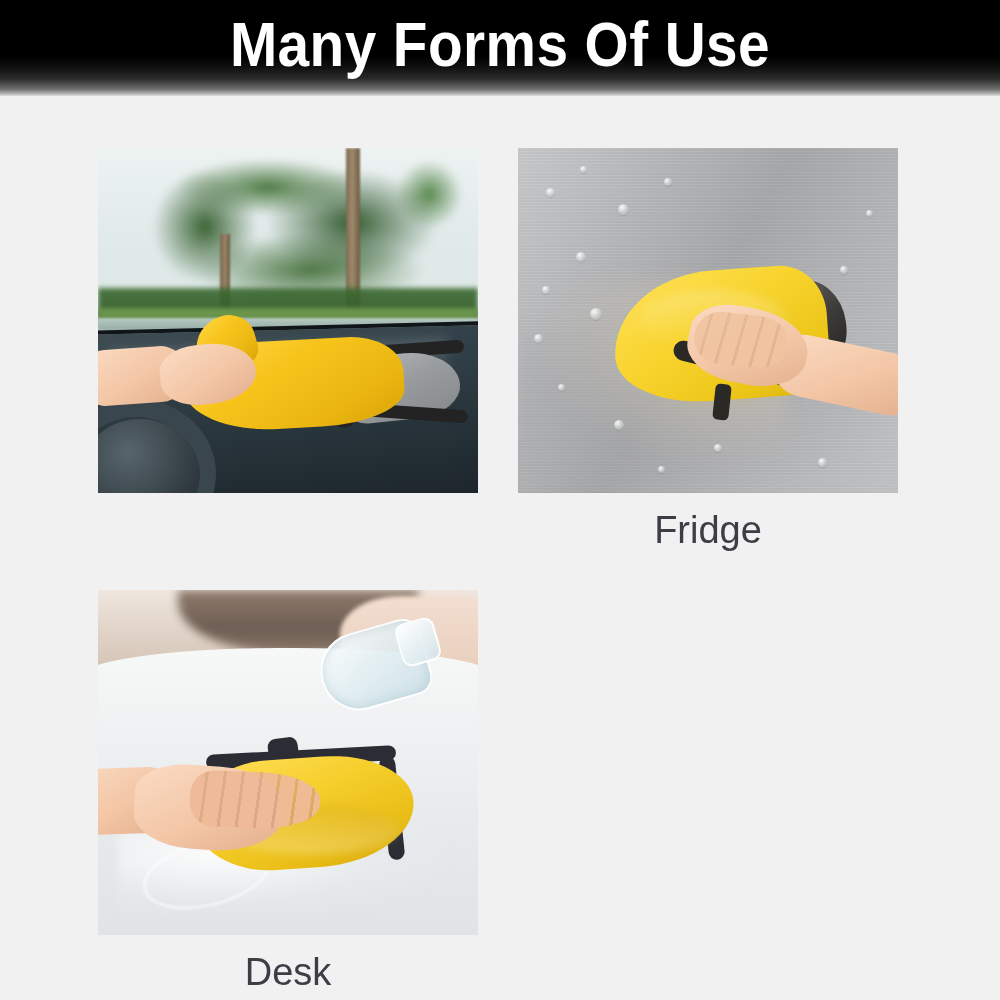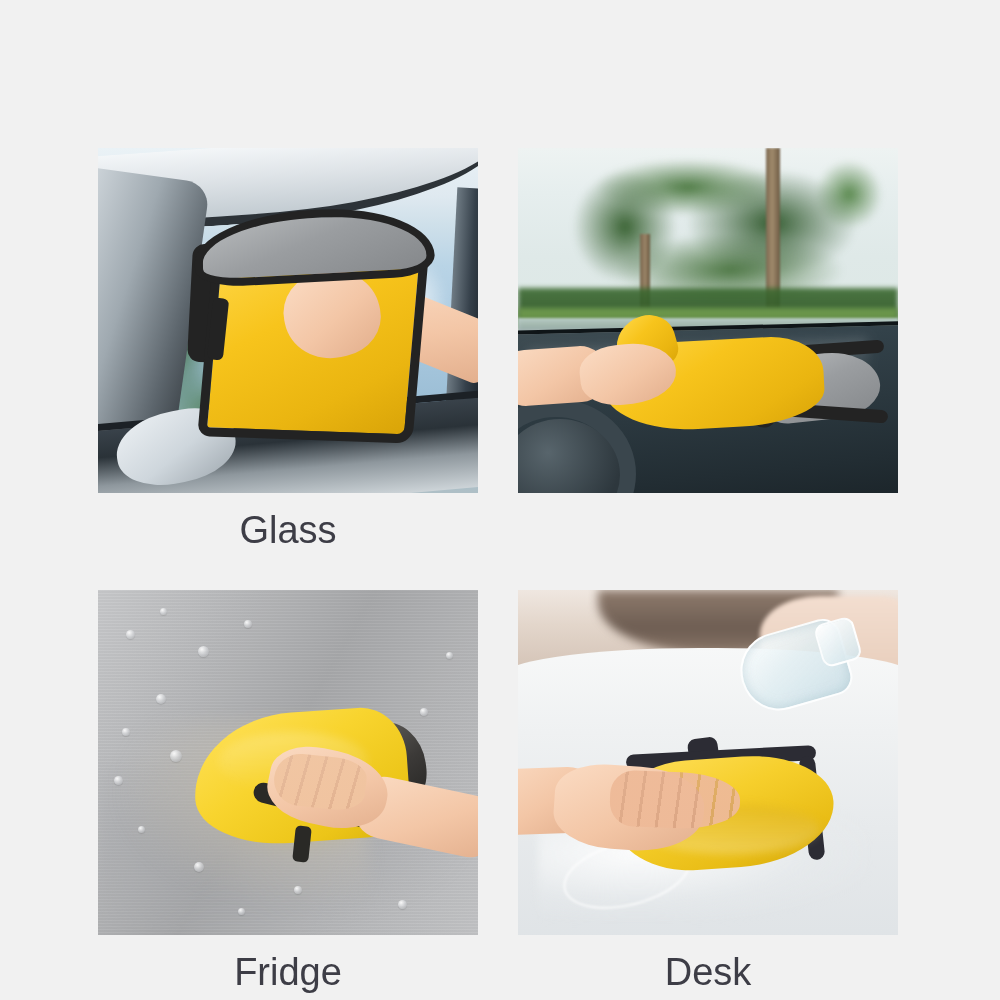--- a/index.html
+++ b/index.html
@@ -478,6 +478,9 @@
 
 <div class="page">
 
+  <div class="header-banner">
+    <div class="header-title">Many Forms Of Use</div>
+  </div>
 
   <div class="grid">
 

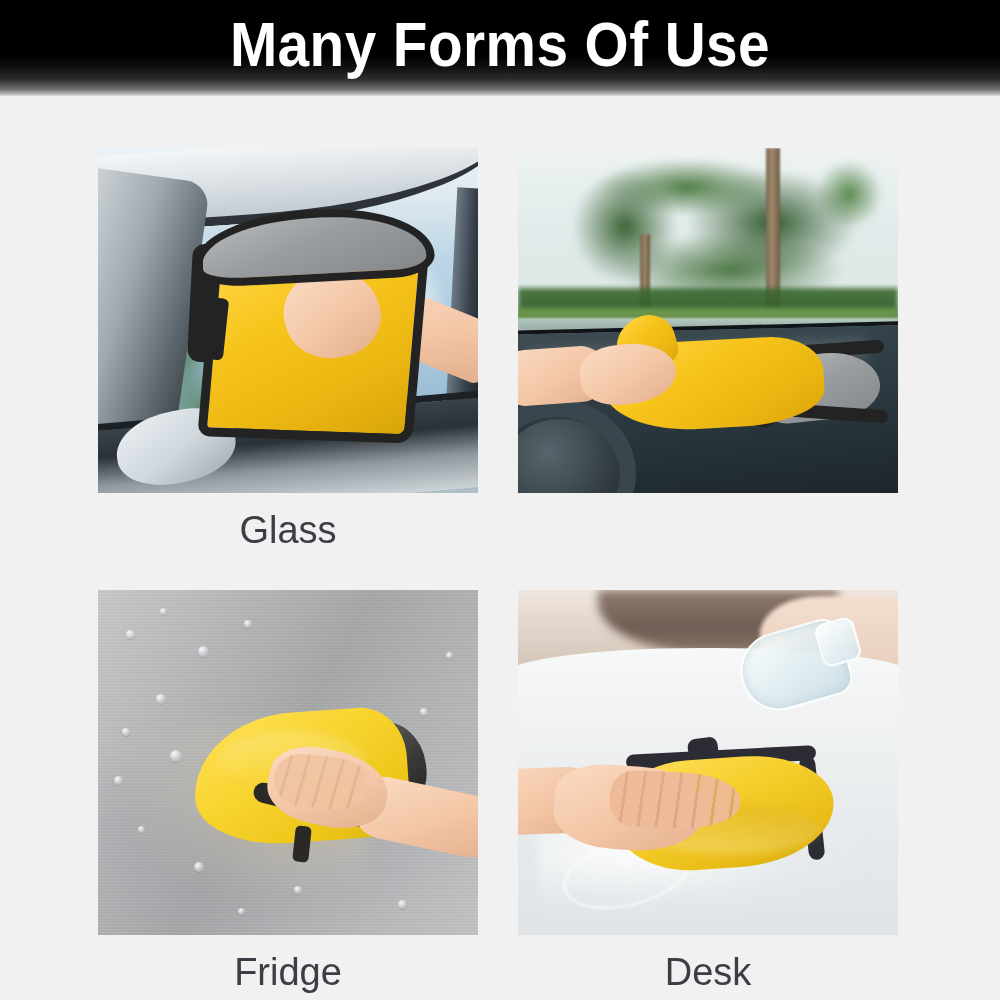--- a/index.html
+++ b/index.html
@@ -484,25 +484,6 @@
 
   <div class="grid">
 
-    <div class="tile">
-      <div class="photo">
-        <div class="layer glass-sky"></div>
-        <div class="layer glass-trees"></div>
-        <div class="layer glass-clouds"></div>
-        <div class="layer glass-rail"></div>
-        <div class="layer glass-roof"></div>
-        <div class="layer glass-pillar-l"></div>
-        <div class="layer glass-door-bottom"></div>
-        <div class="layer glass-mirror"></div>
-        <div class="layer g-arm skin"></div>
-        <div class="layer g-towel-tag"></div>
-        <div class="layer g-towel-body towel-yellow"></div>
-        <div class="layer g-hand skin"></div>
-        <div class="layer g-towel-flap towel-gray"></div>
-        <div class="layer g-towel-strip"></div>
-      </div>
-      <div class="caption">Glass</div>
-    </div>
 
     <div class="tile">
       <div class="photo">

